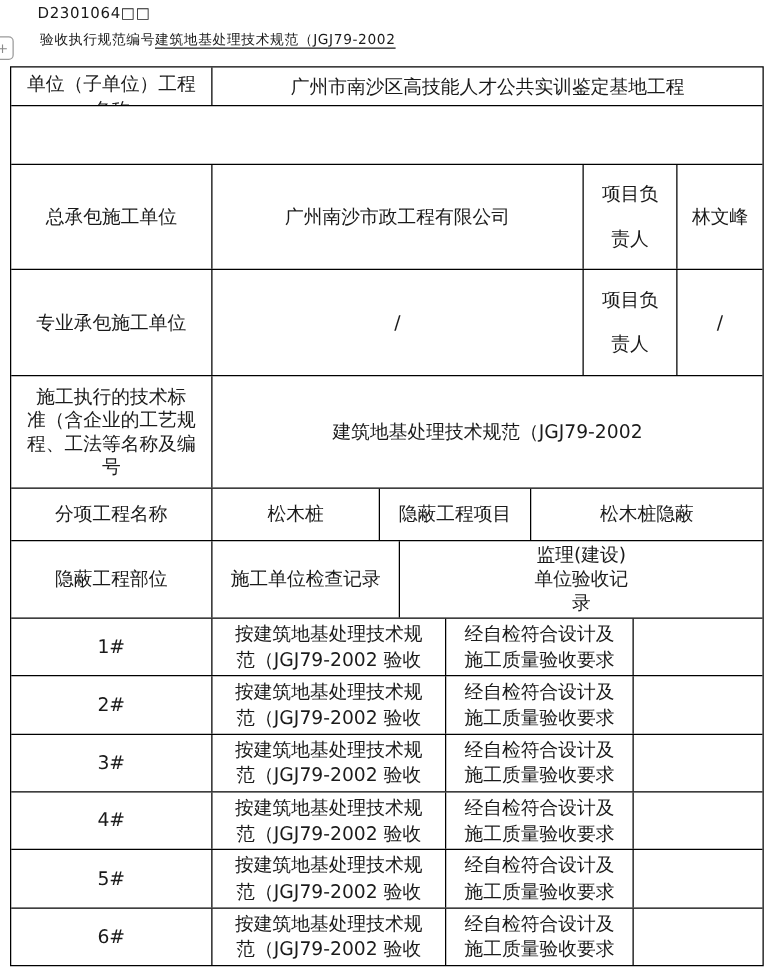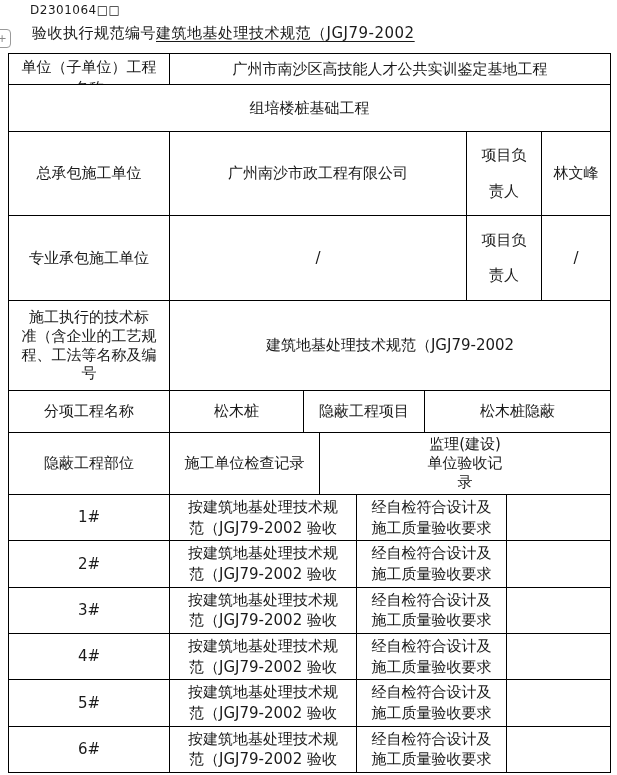--- a/index.html
+++ b/index.html
@@ -20,7 +20,7 @@
   }
   .spec-line{
     position:absolute;left:32px;top:24px;
-    font-size:15px;letter-spacing:0.5px;white-space:nowrap;
+    font-size:11px;letter-spacing:0.5px;white-space:nowrap;
   }
   .spec-line .u{text-decoration:underline;text-underline-offset:3px;}
 

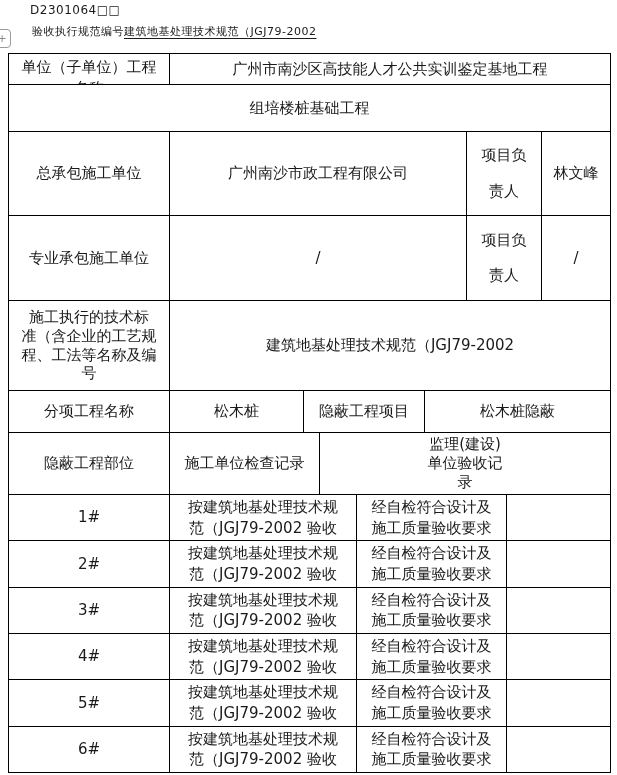--- a/index.html
+++ b/index.html
@@ -104,7 +104,6 @@
     </div>
 
     <div class="row h-div">
-      <div class="c fill">组培楼桩基础工程</div>
     </div>
 
     <div class="row h-gc">

